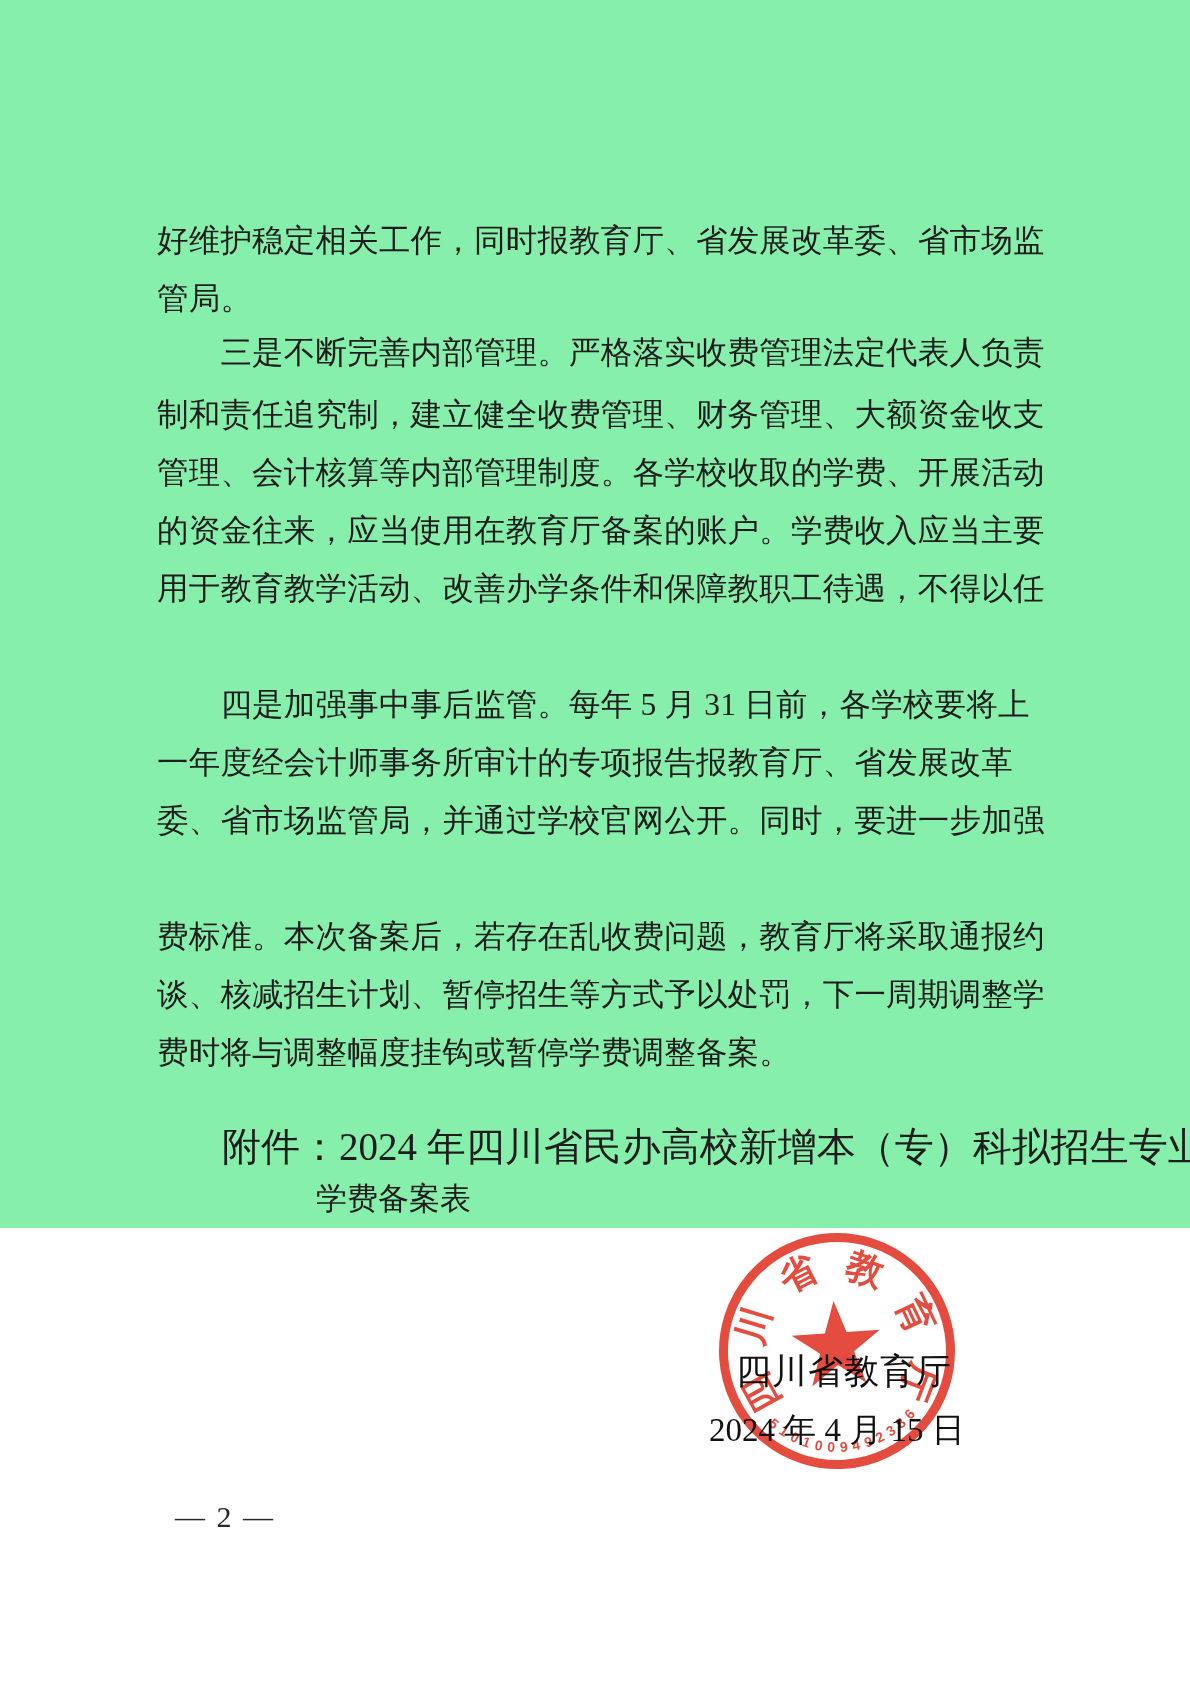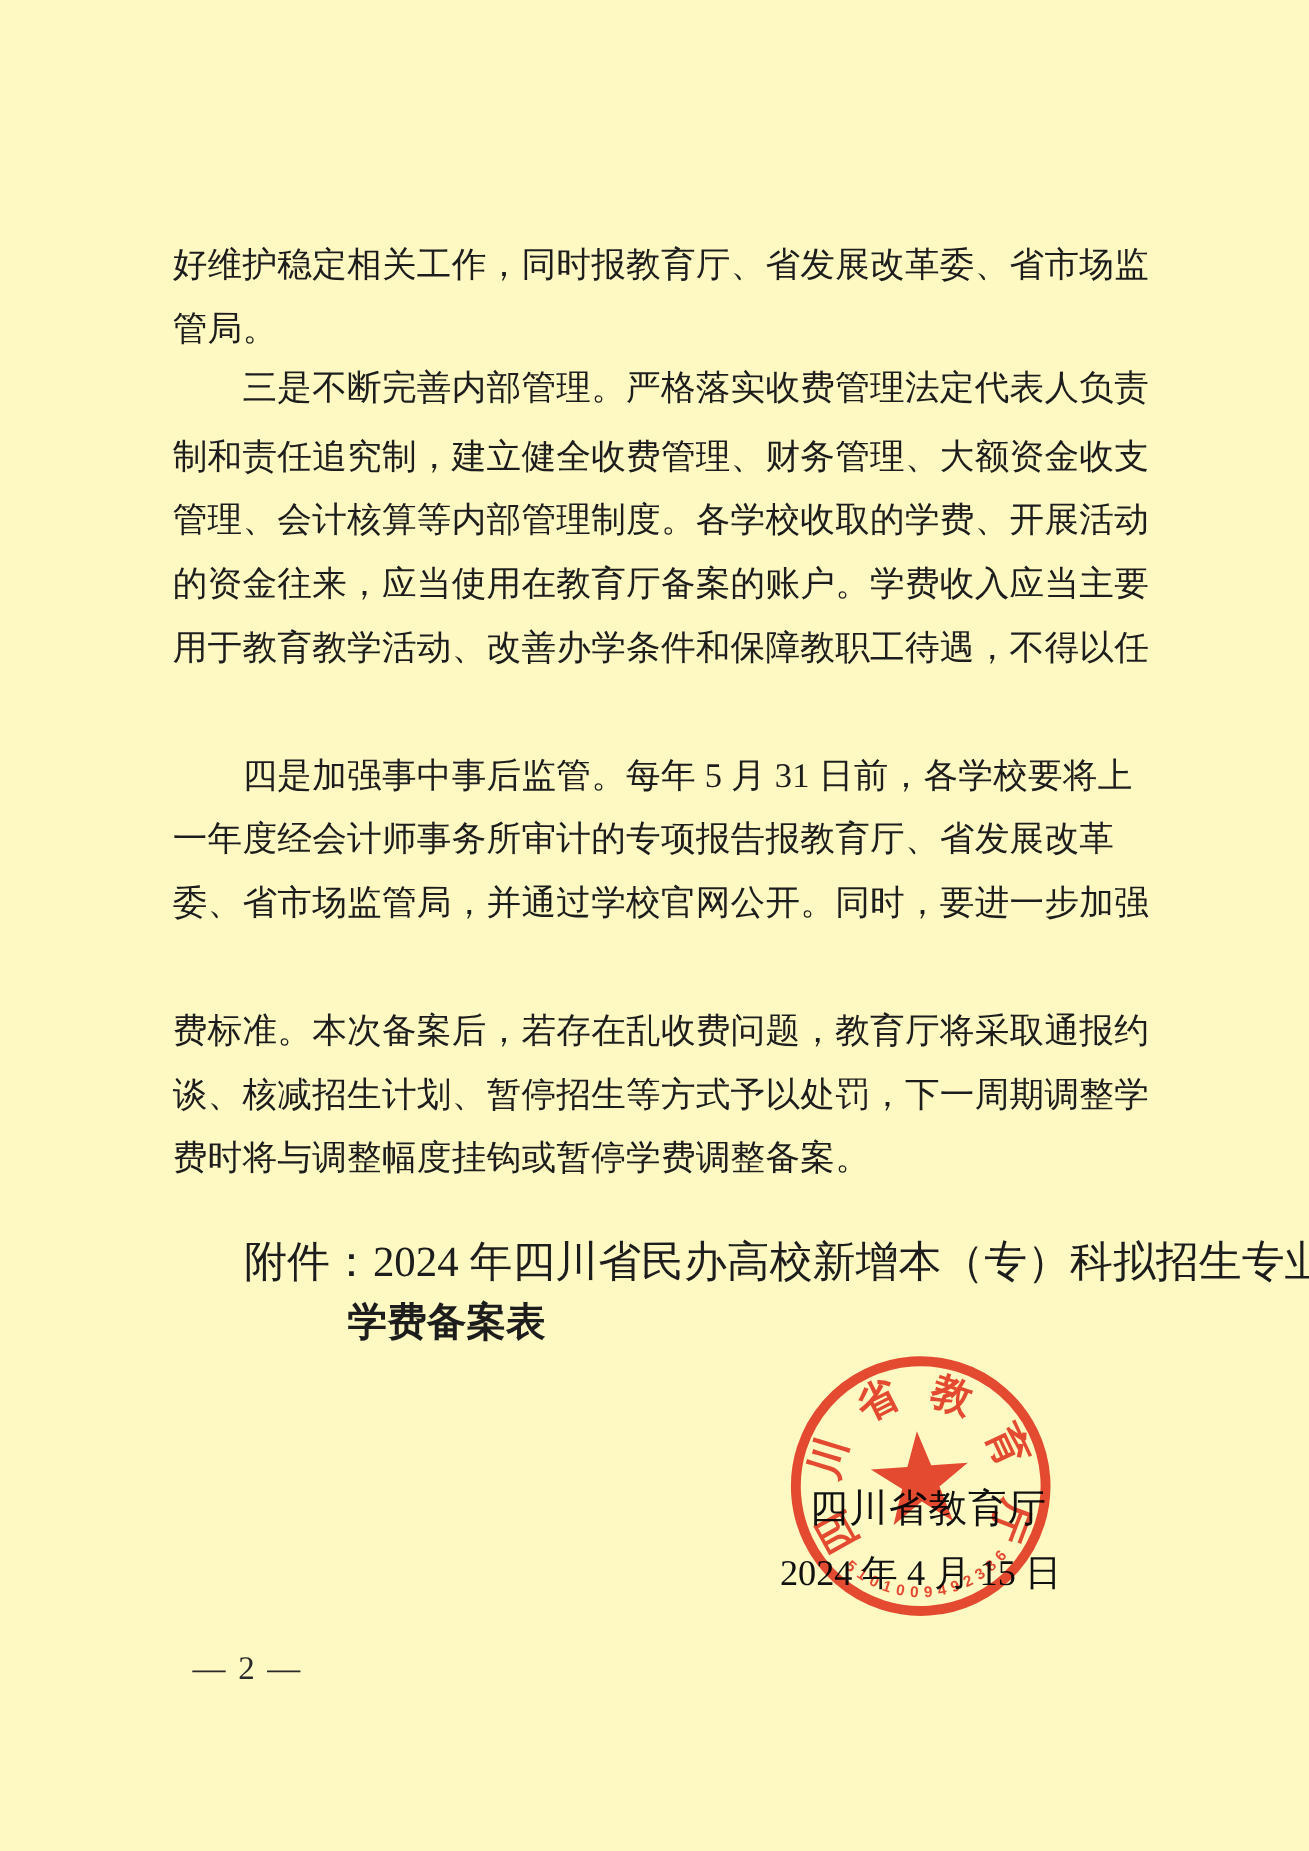--- a/index.html
+++ b/index.html
@@ -11,7 +11,7 @@
     position:relative;
     overflow:hidden;
   }
-  .page { position:absolute; left:0; top:0; width:1190px; height:1683px; background:#fef9c3; }
+  .page { position:absolute; left:0; top:0; width:1190px; height:1228px; background:#86efac; }
 
   
   .bline {

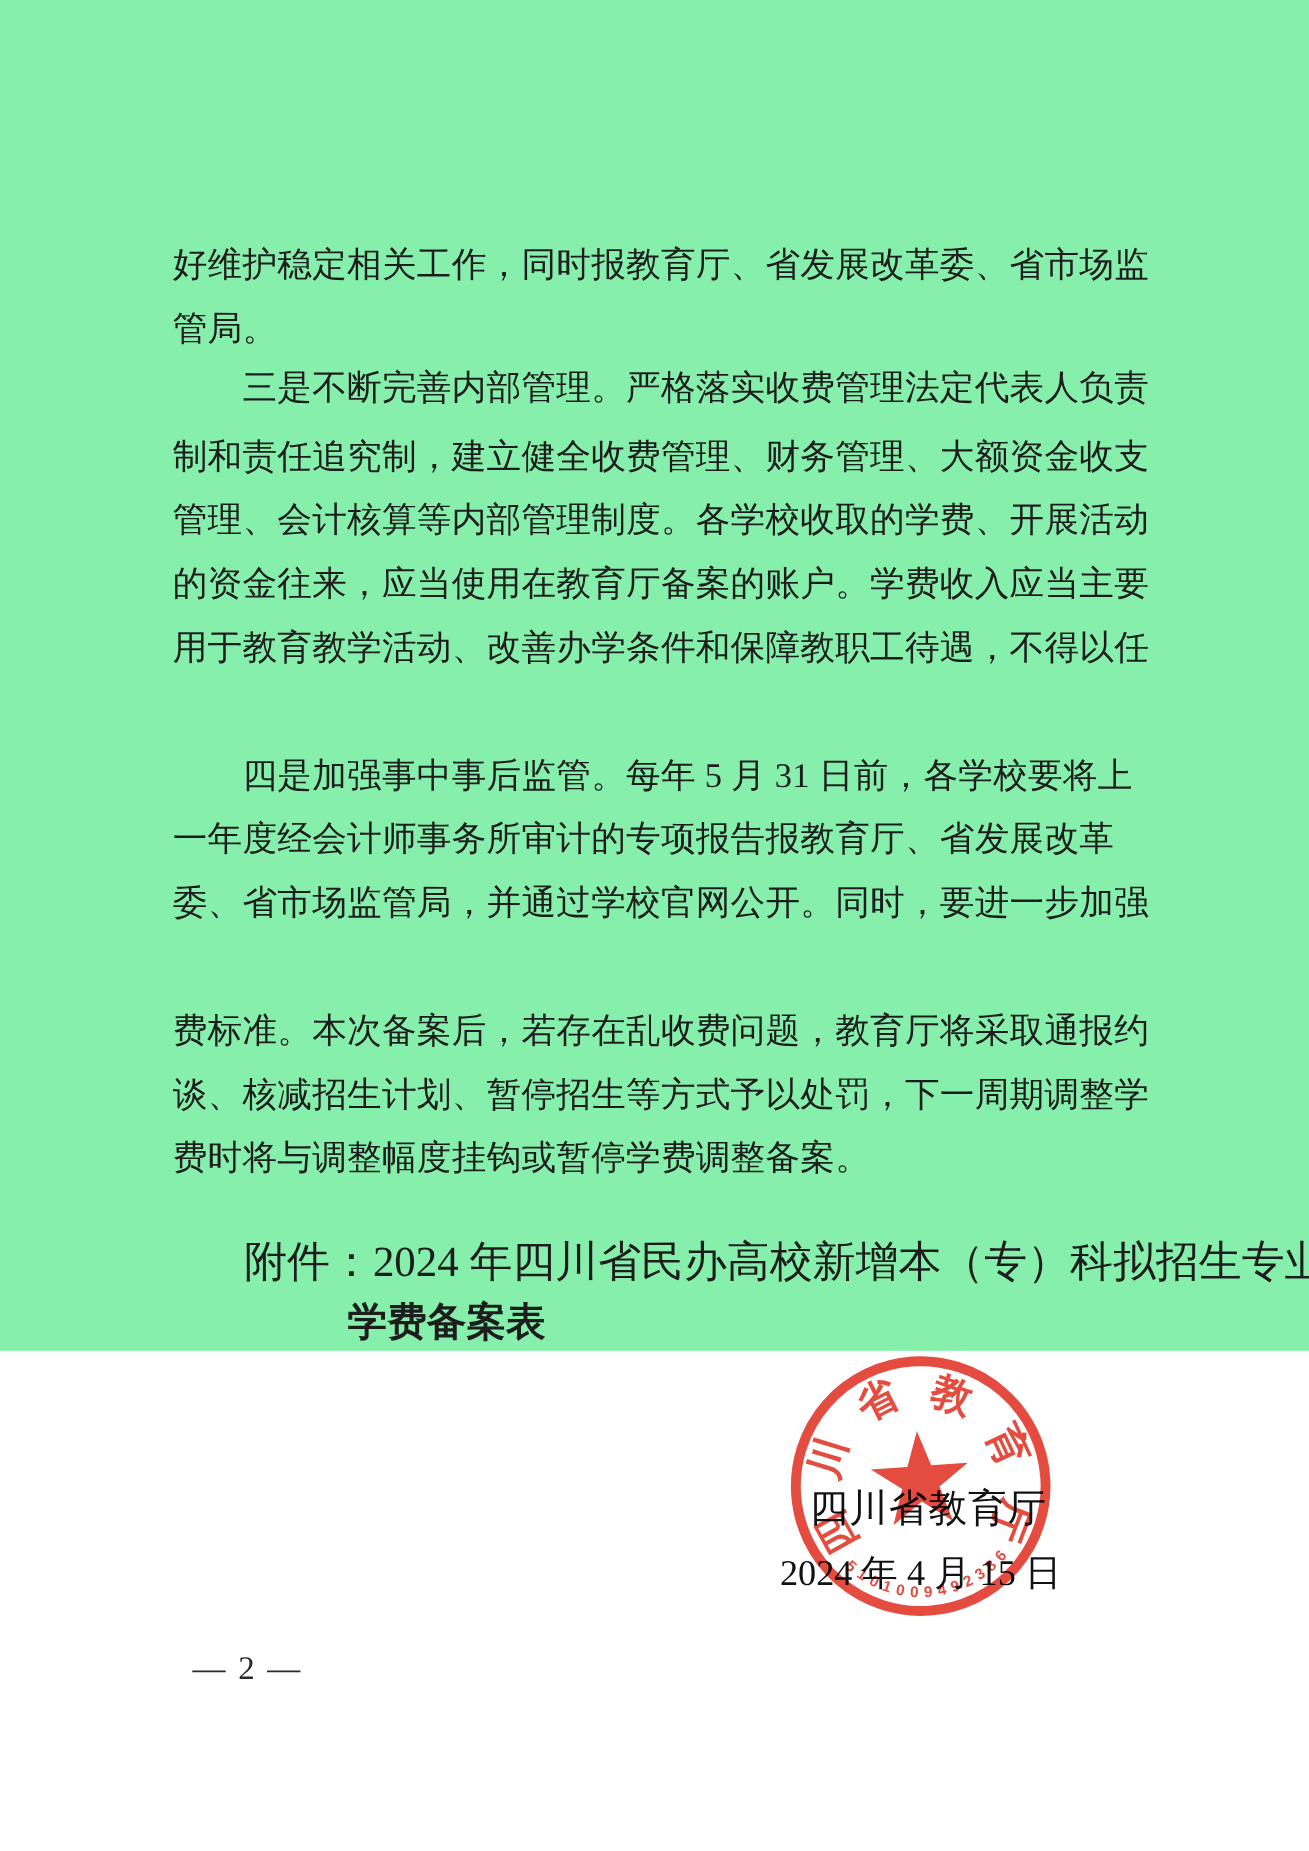--- a/index.html
+++ b/index.html
@@ -27,7 +27,7 @@
 
   
   .attach1 { position:absolute; left:222px; top:1120px; font-size:39px; white-space:pre; }
-  .attach2 { position:absolute; left:316px; top:1178px; font-size:36px; white-space:pre;font-weight:bold; }
+  .attach2 { position:absolute; left:316px; top:1178px; font-size:31px; white-space:pre; }
 
   
   .sig-org  { position:absolute; left:736px; top:1348px; font-size:35px; letter-spacing:1px; color:#111; }

